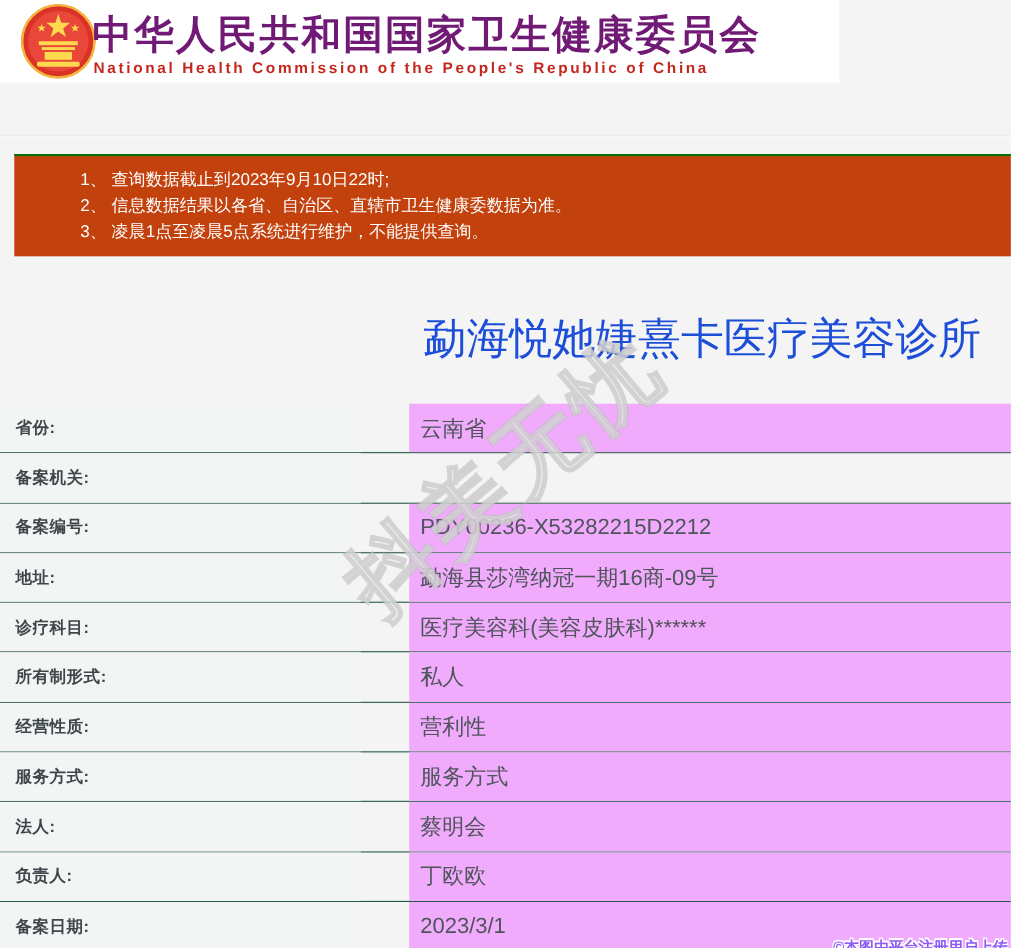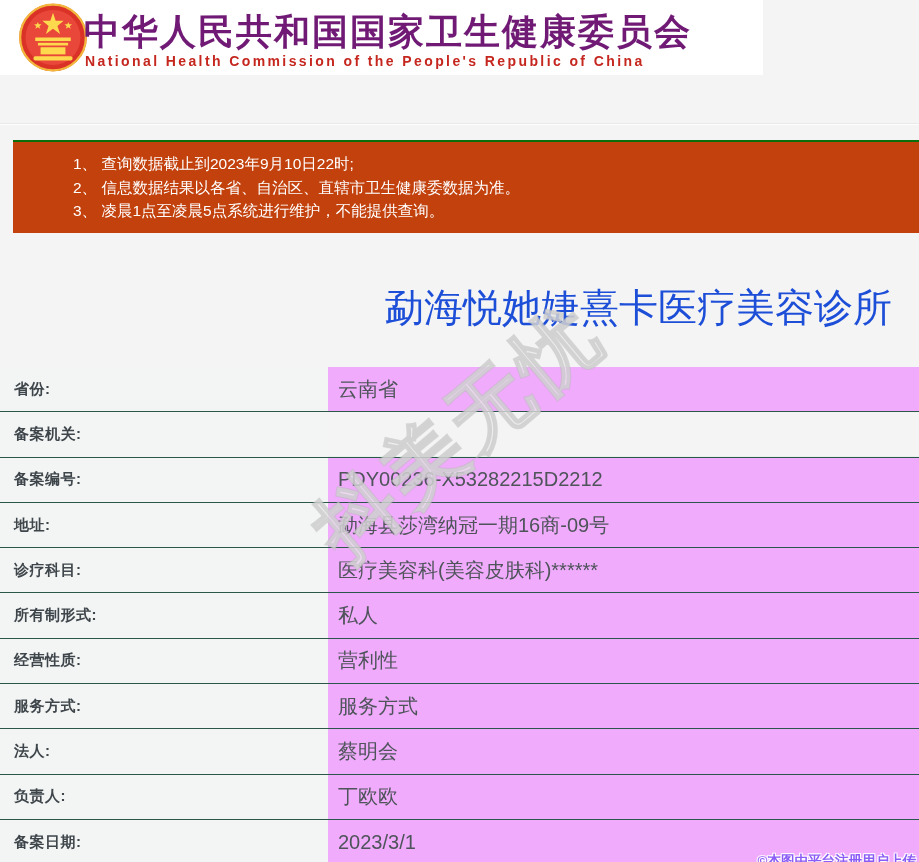--- a/index.html
+++ b/index.html
@@ -75,6 +75,7 @@
     height:45.3px;
     border-bottom:1px solid #2a574a;
     box-shadow: inset 0 -1px 0 #e7f3ea;
+    gap: 44px;
   }
   .t-row:last-child { border-bottom:none; box-shadow:none; }
   .t-label {

